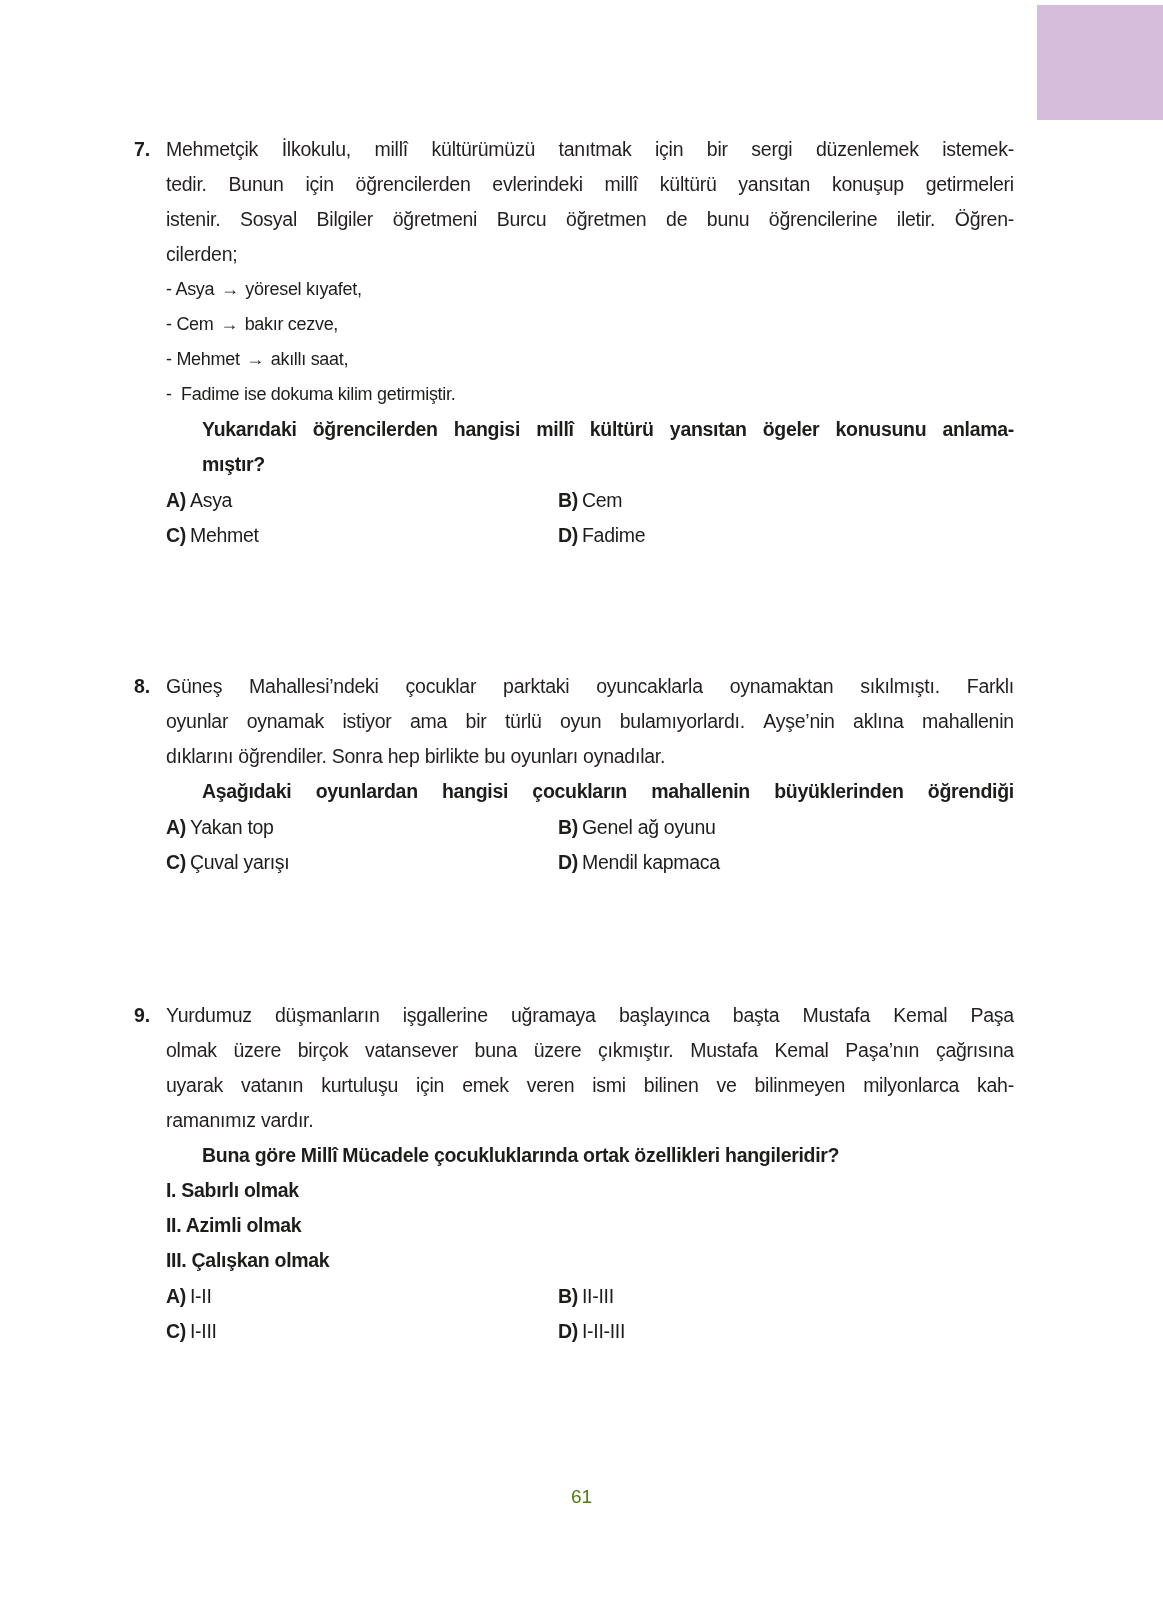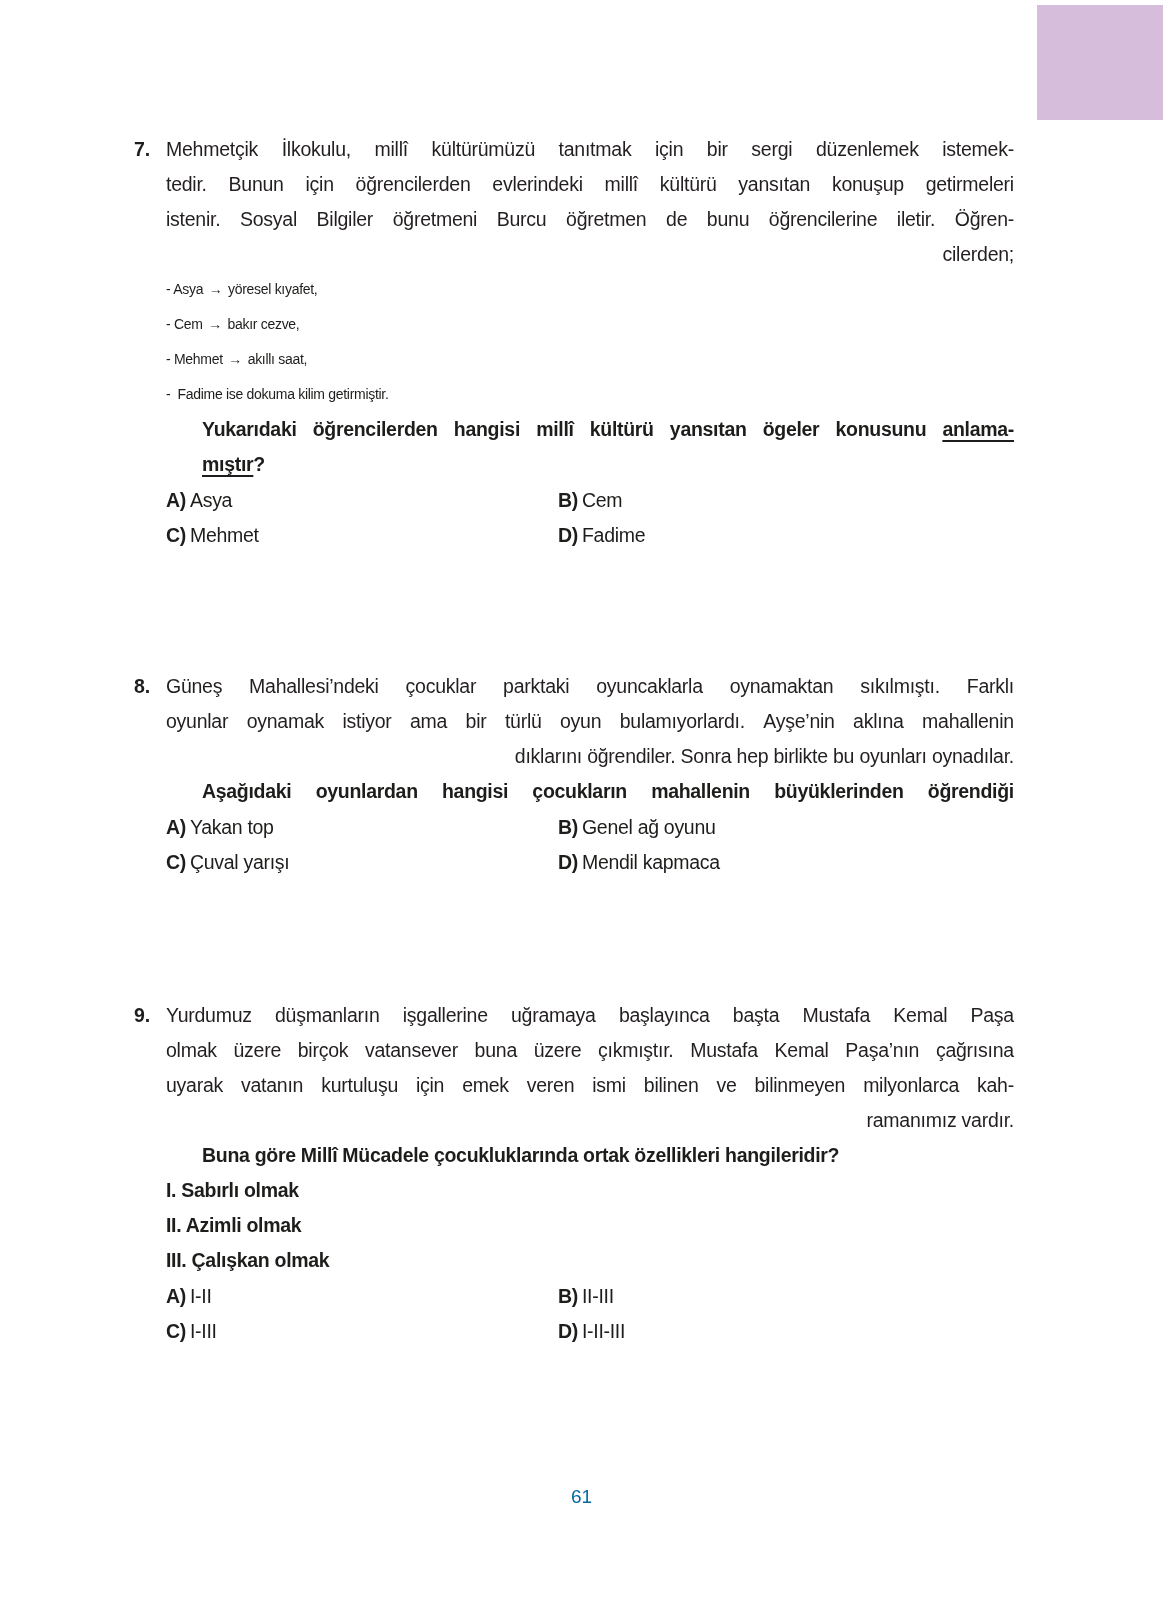--- a/index.html
+++ b/index.html
@@ -71,7 +71,6 @@
     line-height: 35px;
     letter-spacing: -0.25px;
     color: #231f20;
-    text-align: right;
   }
 
   .para .line {

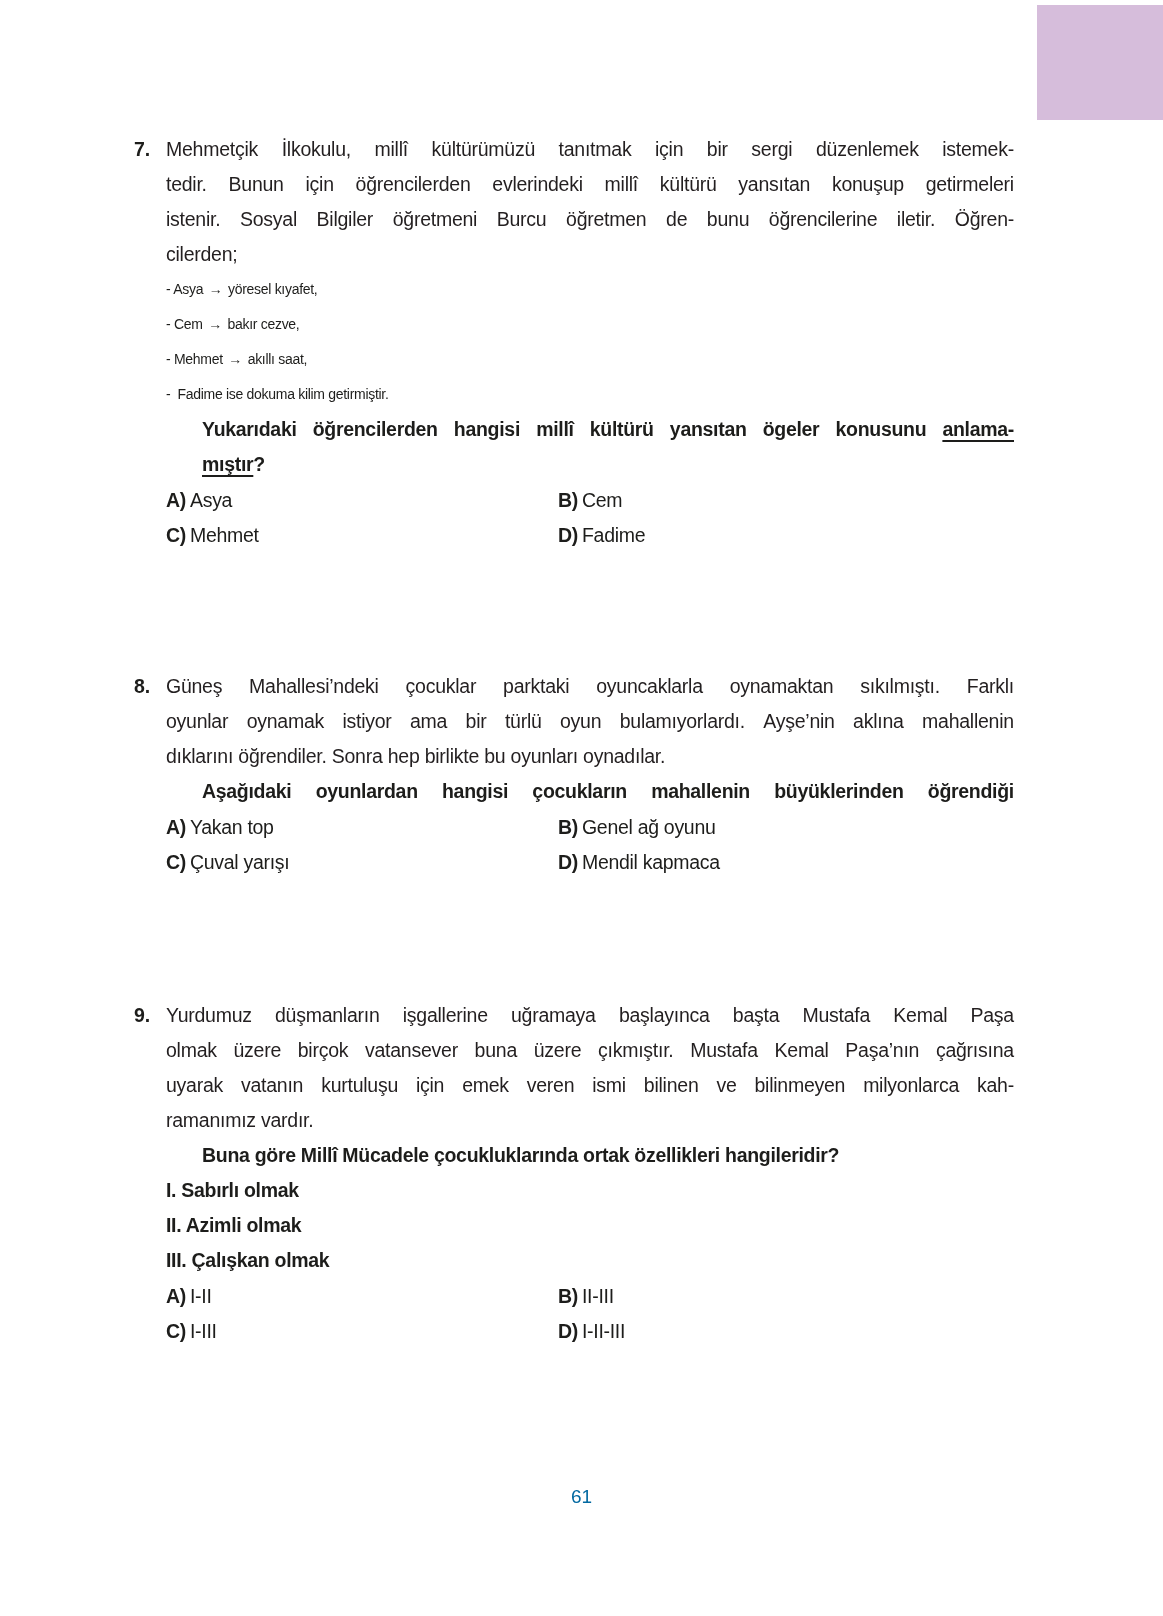--- a/index.html
+++ b/index.html
@@ -86,7 +86,7 @@
   .para .line.justify > span { white-space: pre; }
 
   .list-line {
-    font-size: 14px;
+    font-size: 18px;
     line-height: 35px;
     letter-spacing: -0.3px;
     white-space: nowrap;

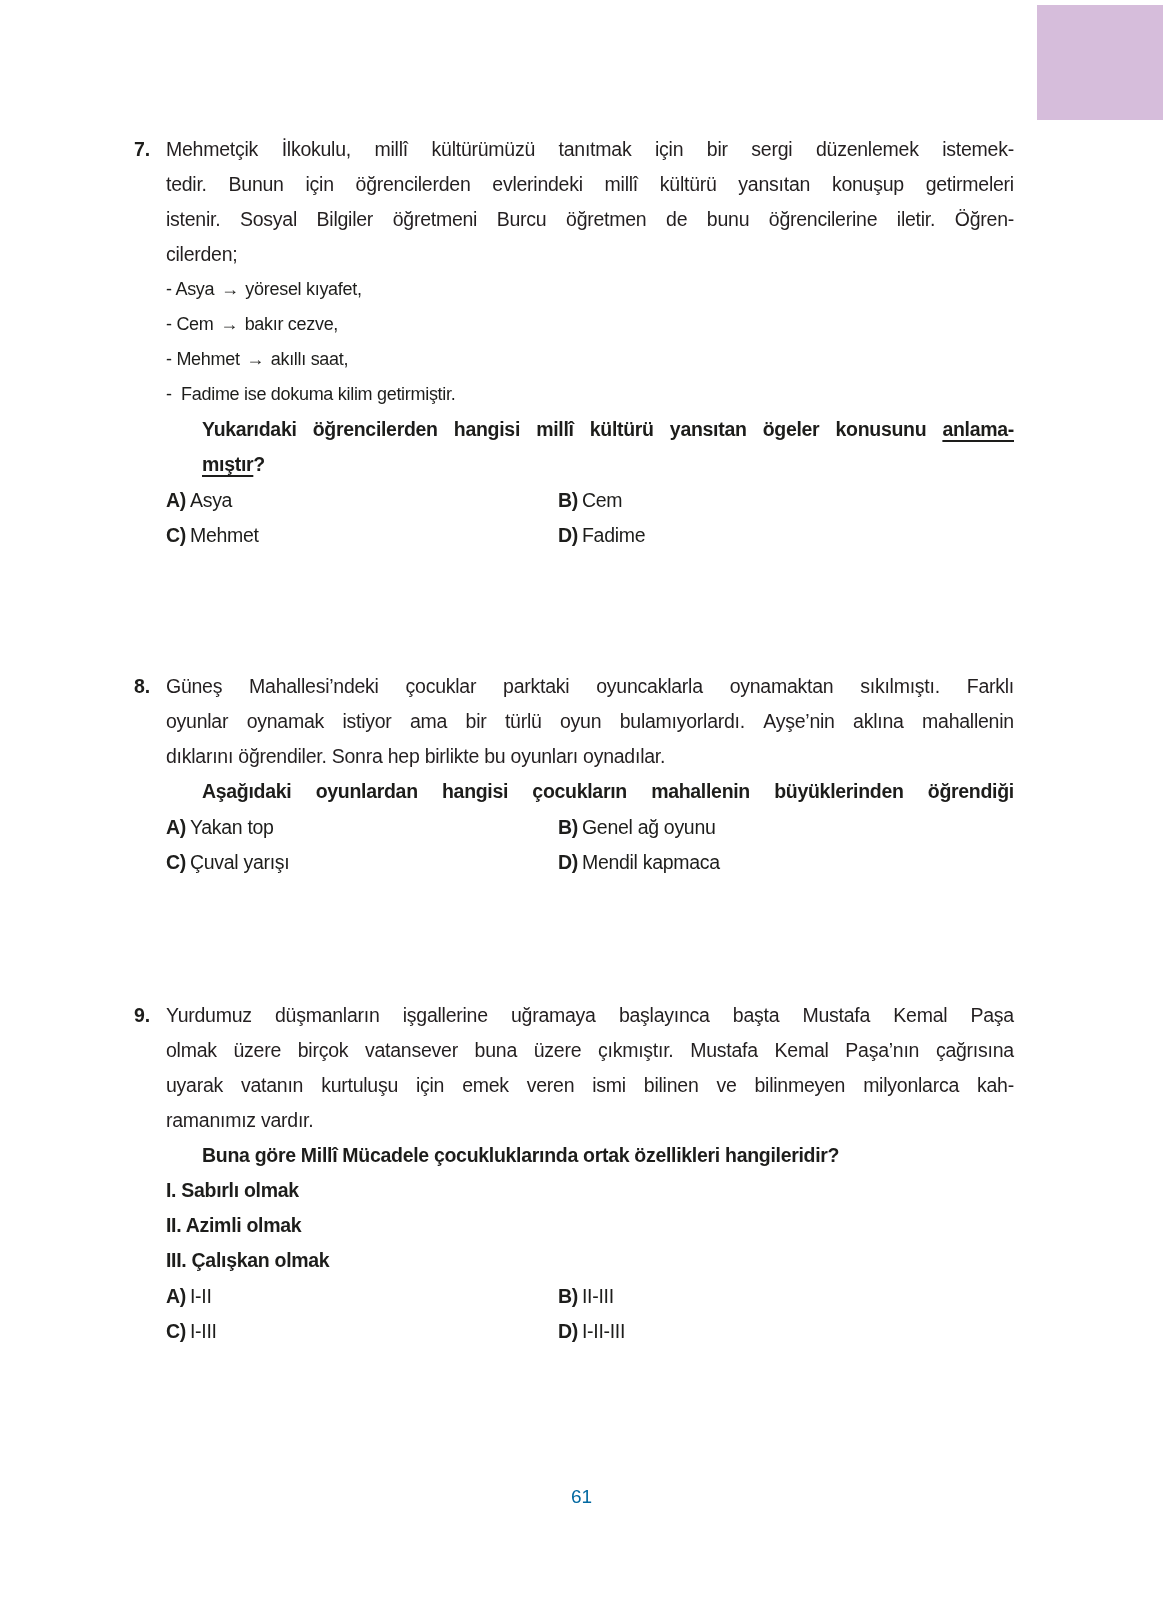--- a/index.html
+++ b/index.html
@@ -106,7 +106,7 @@
     white-space: nowrap;
   }
   .prompt .line.justify > span { white-space: pre; }
-  .u { text-decoration: underline; text-underline-offset: 4px; text-decoration-thickness: 2px; }
+  .u { text-underline-offset: 4px; text-decoration-thickness: 2px; }
 
   .roman-line {
     font-size: 19.5px;

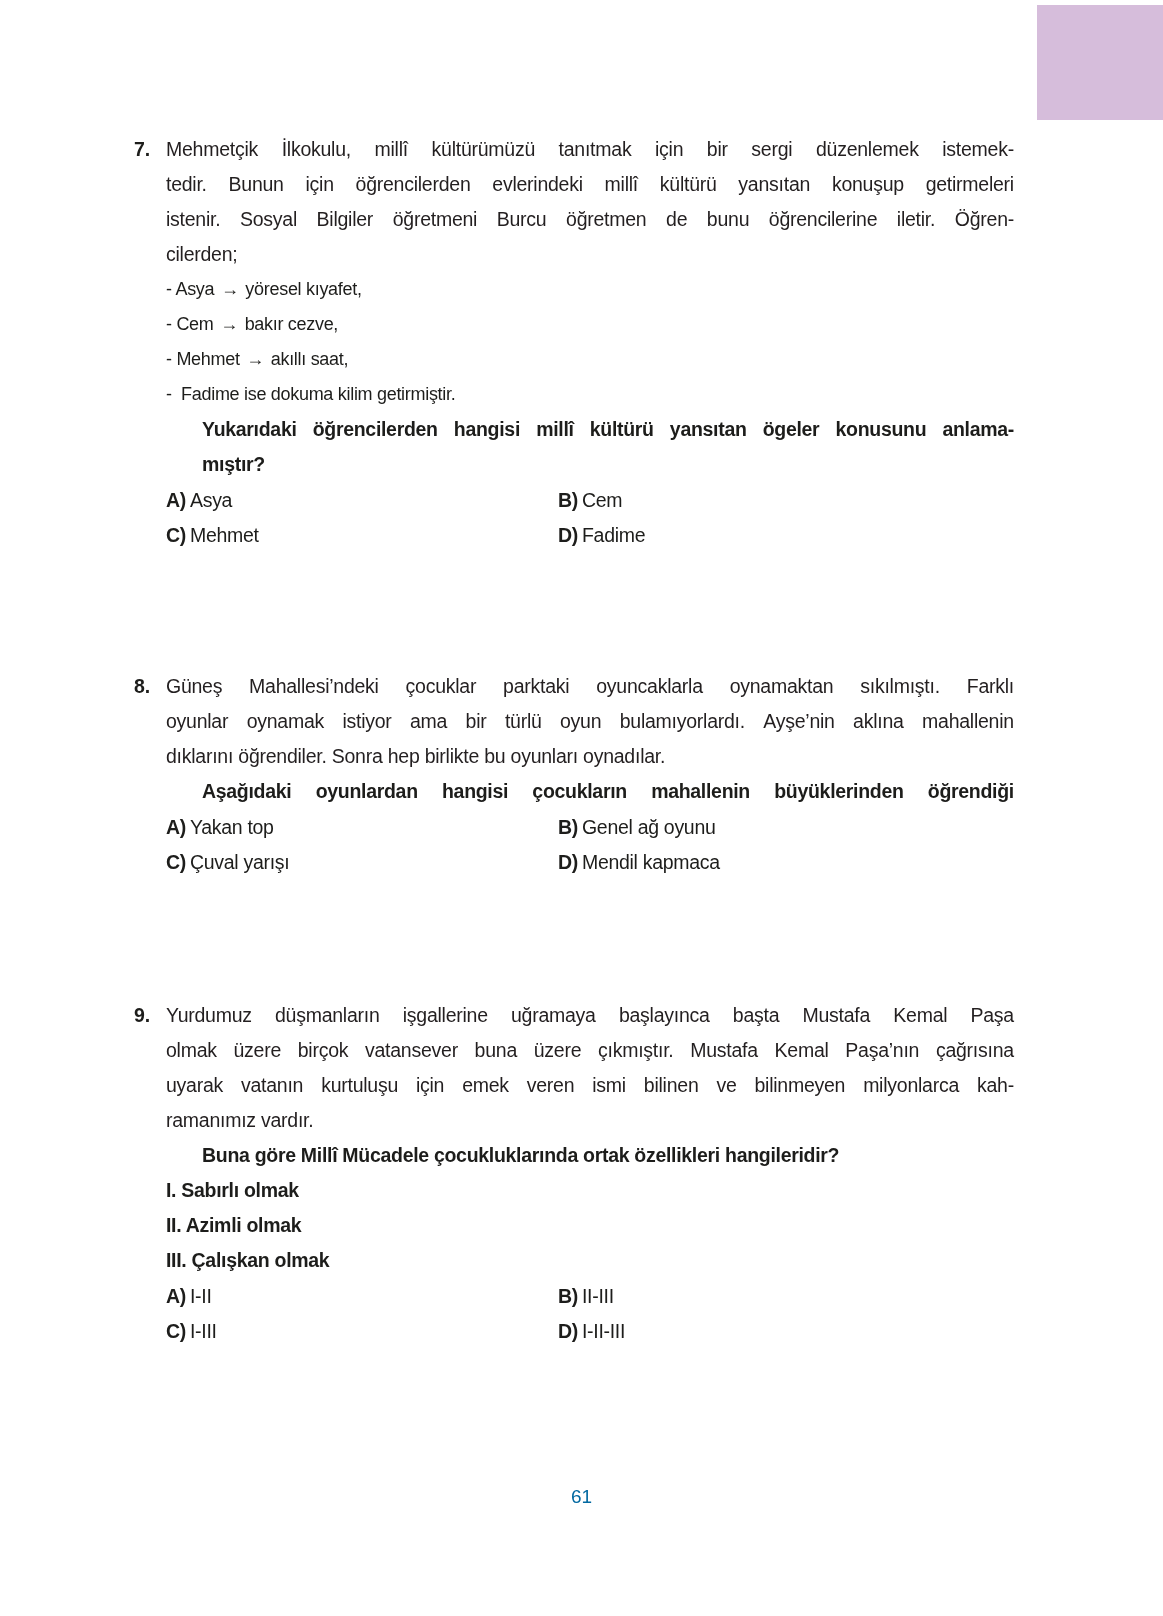--- a/index.html
+++ b/index.html
@@ -144,7 +144,7 @@
     top: 1486px;
     text-align: center;
     font-size: 19px;
-    color: #0369a1;
+    color: #4d7c0f;
     letter-spacing: 0;
   }
 </style>

